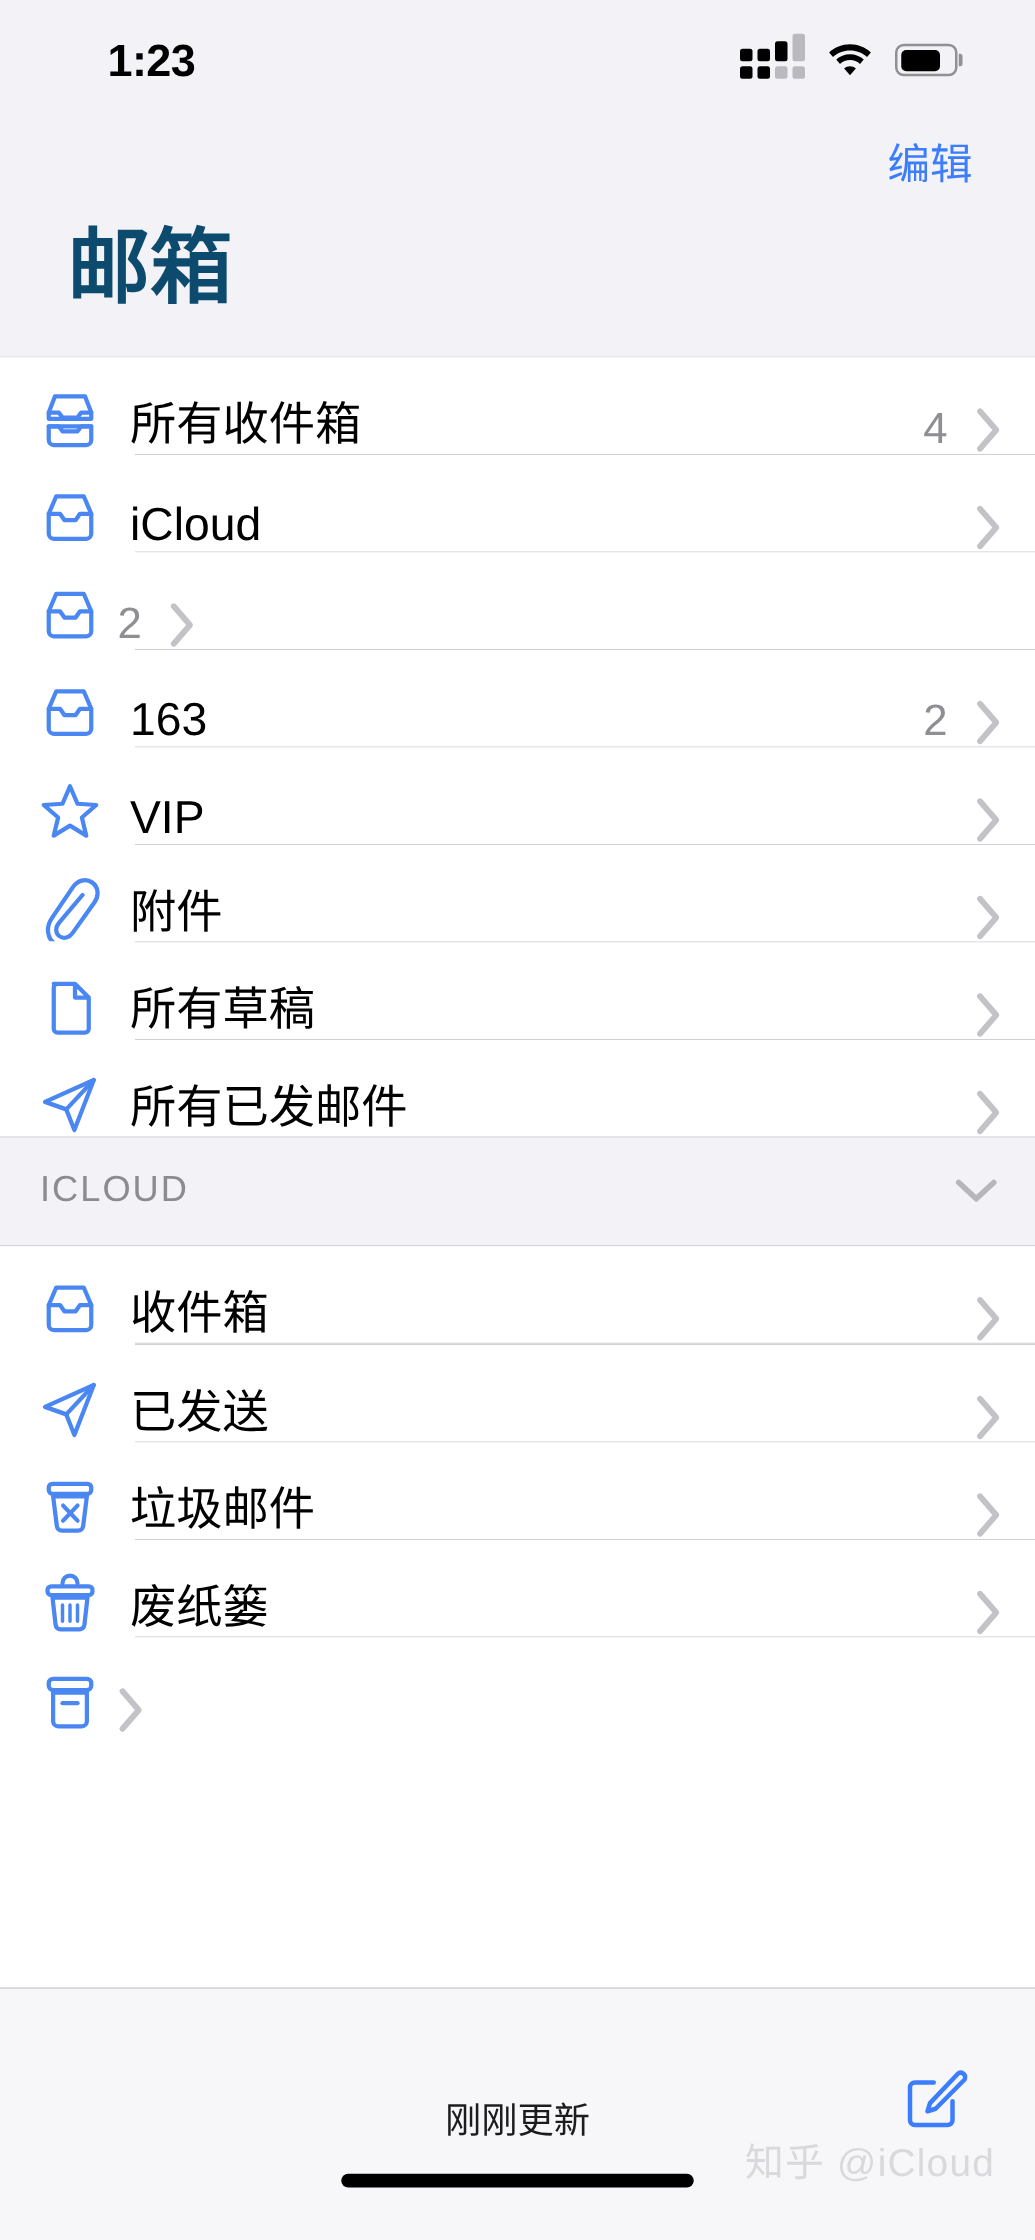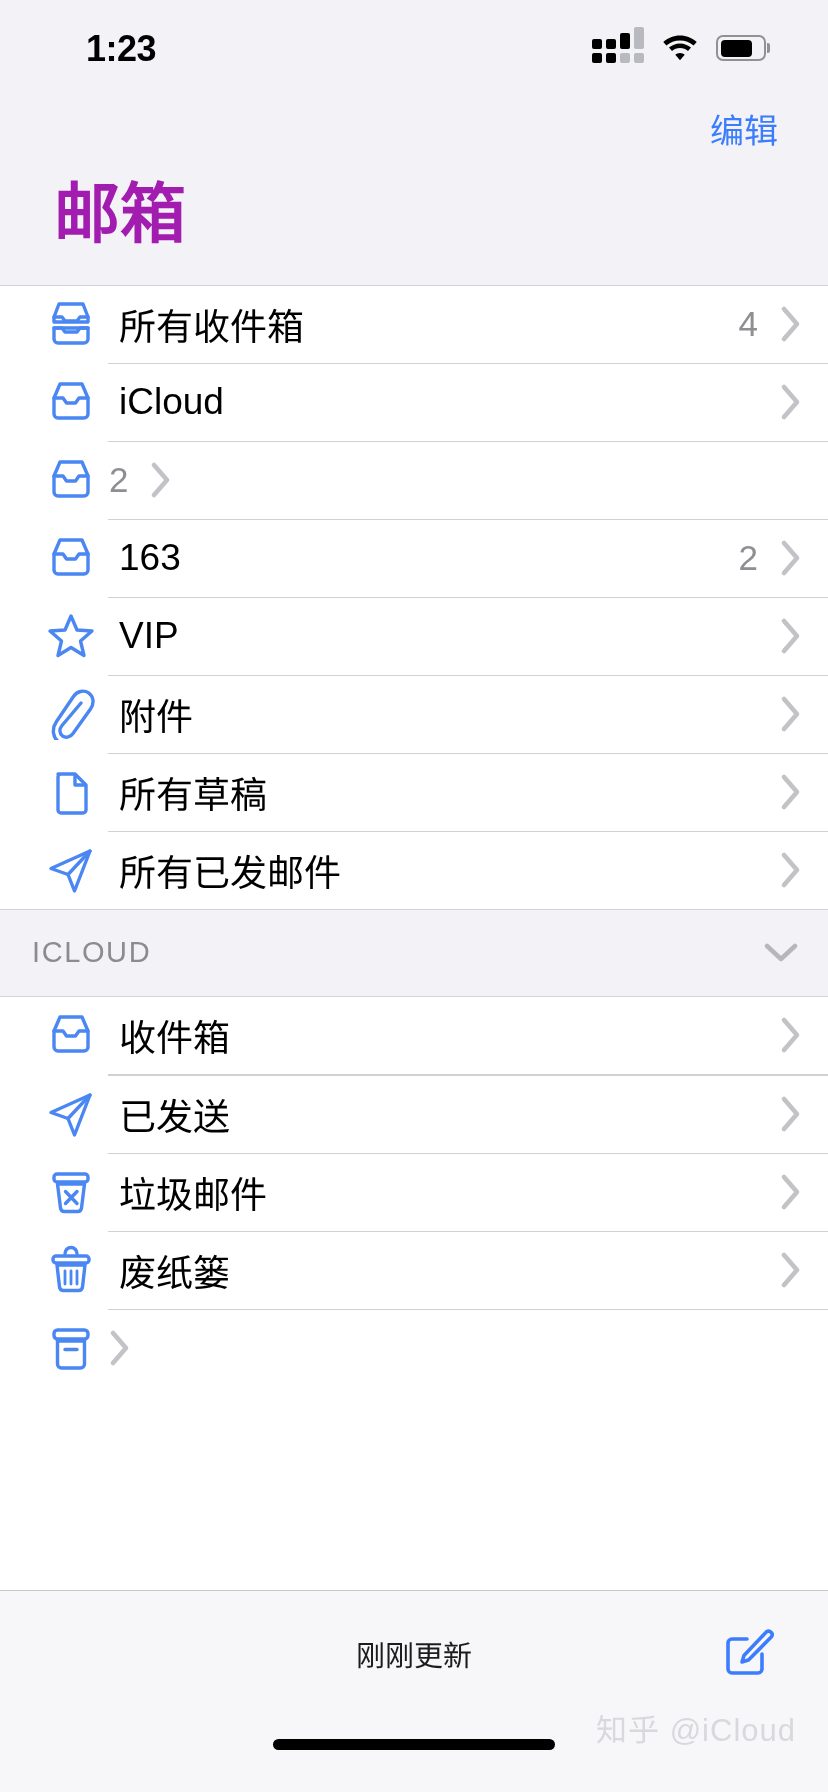--- a/index.html
+++ b/index.html
@@ -85,7 +85,7 @@
   }
   .large-title {
     font-size:66px; font-weight:700;
-    color:#a21caf; letter-spacing:0px;
+    color:#0c4a6e; letter-spacing:0px;
     padding:14px 0 34px 10px;
     line-height:1.1;
   }

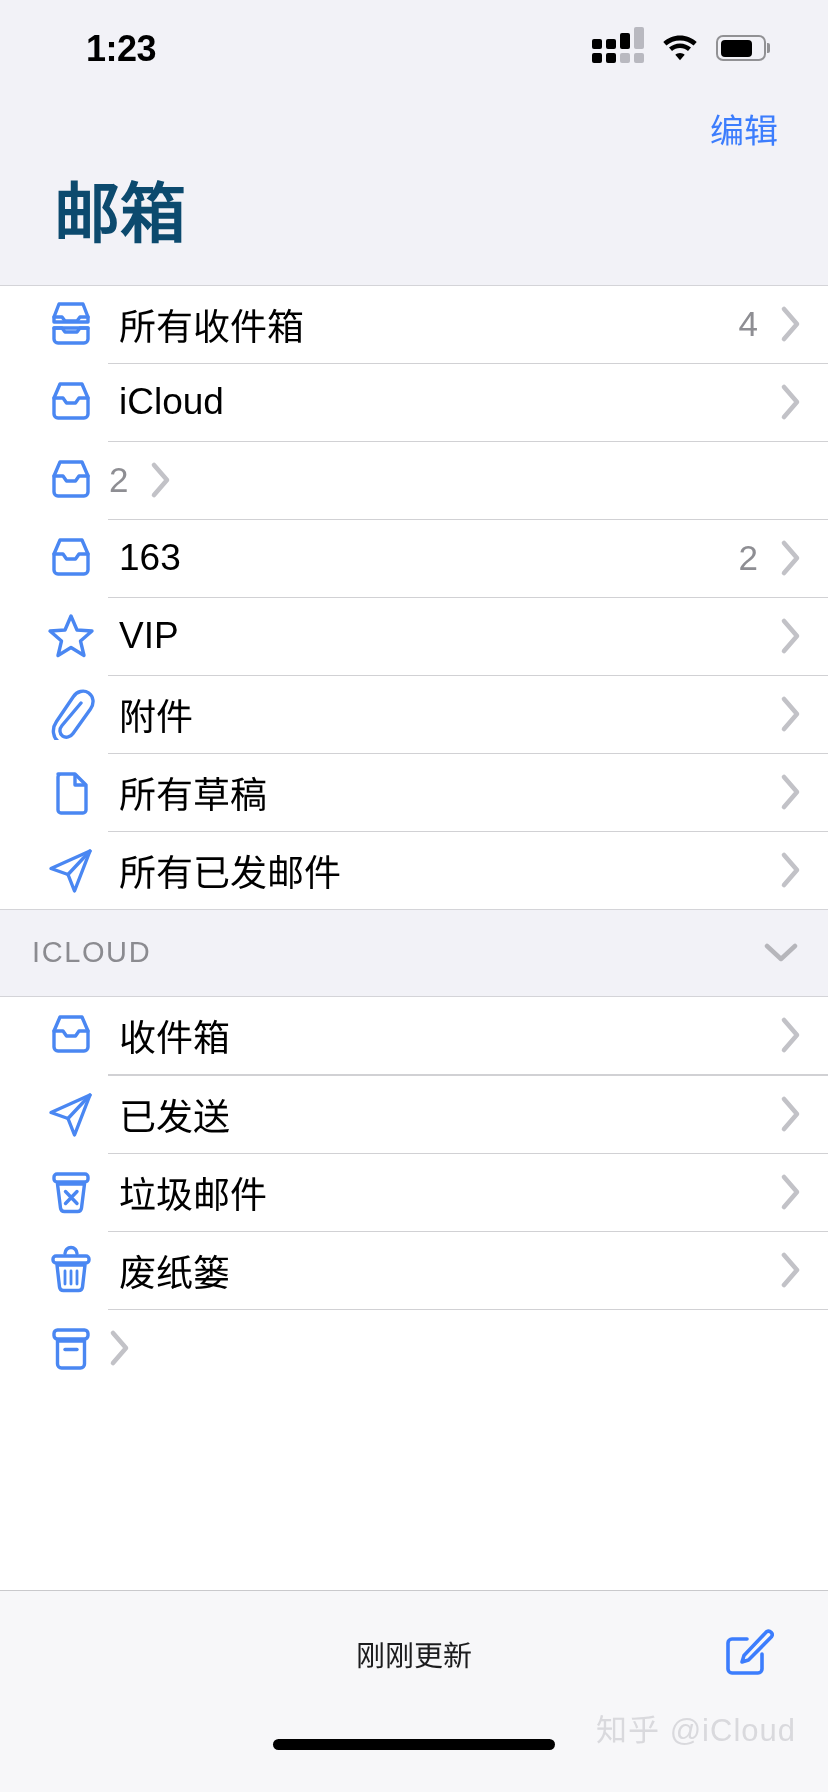--- a/index.html
+++ b/index.html
@@ -101,9 +101,9 @@
     height:1px; background:#d4d4d8; width:100%;
   }
   .row {
-    display:flex; align-items:center;
+    display:flex; align-items:flex-end;
     height:77px;
-    padding-left:33px;
+    padding-left:18px;
     background:#fff;
     position:relative;
     cursor:pointer;

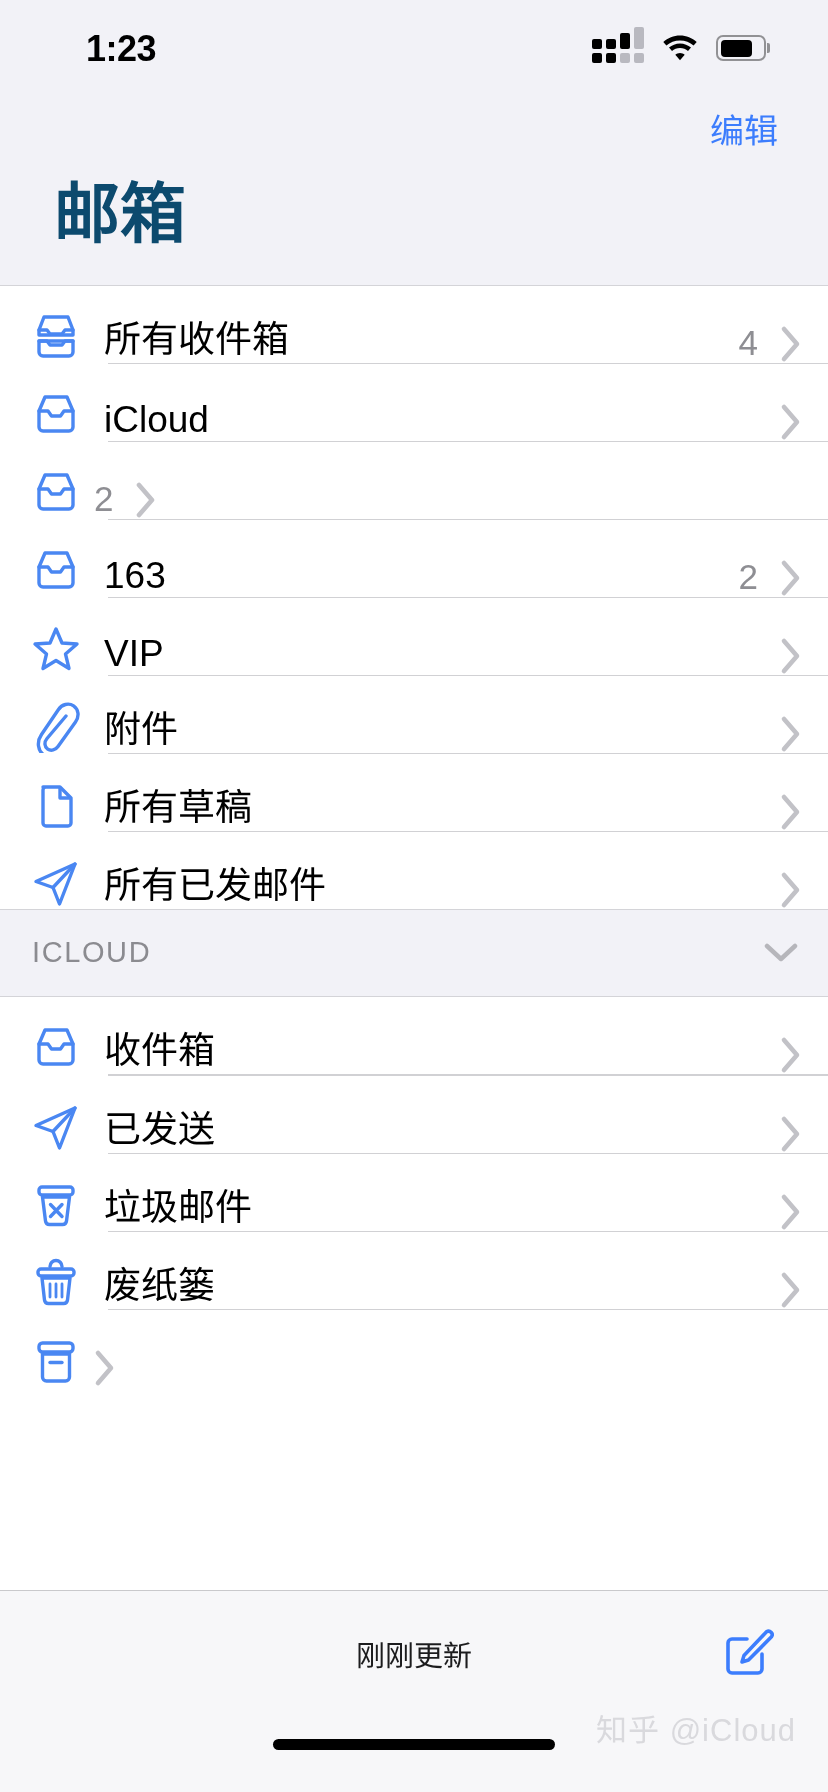--- a/index.html
+++ b/index.html
@@ -149,9 +149,9 @@
     flex:0 0 124px;
     background:#f7f7f9;
     border-top:1px solid #c9c9cc;
-    display:flex; align-items:center;
-    position:relative;
-    padding:12px 46px;
+    display:flex; align-items:flex-end;
+    position:relative;
+    padding:0 46px;
   }
   .toolbar-status {
     position:absolute;

